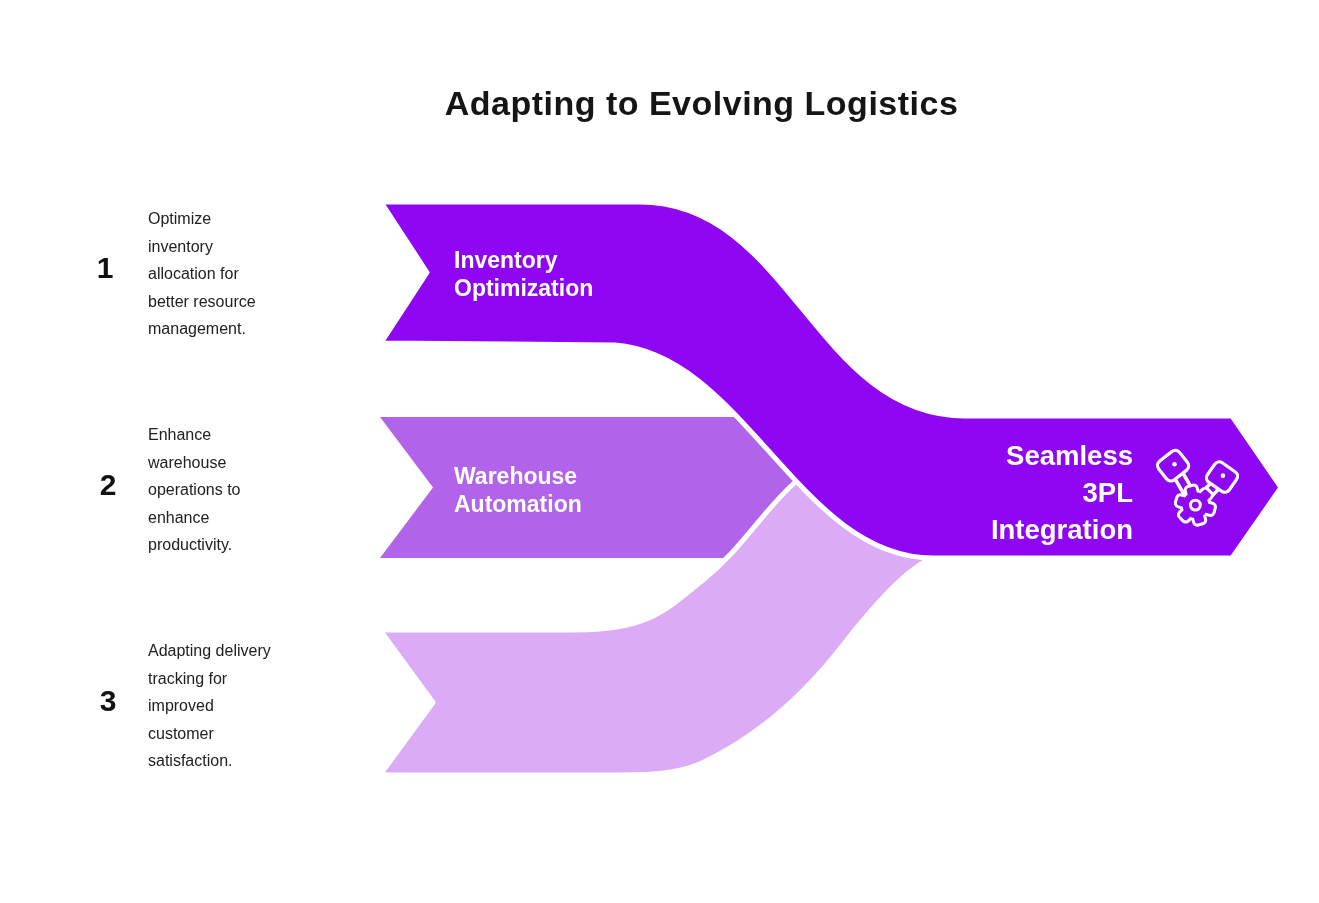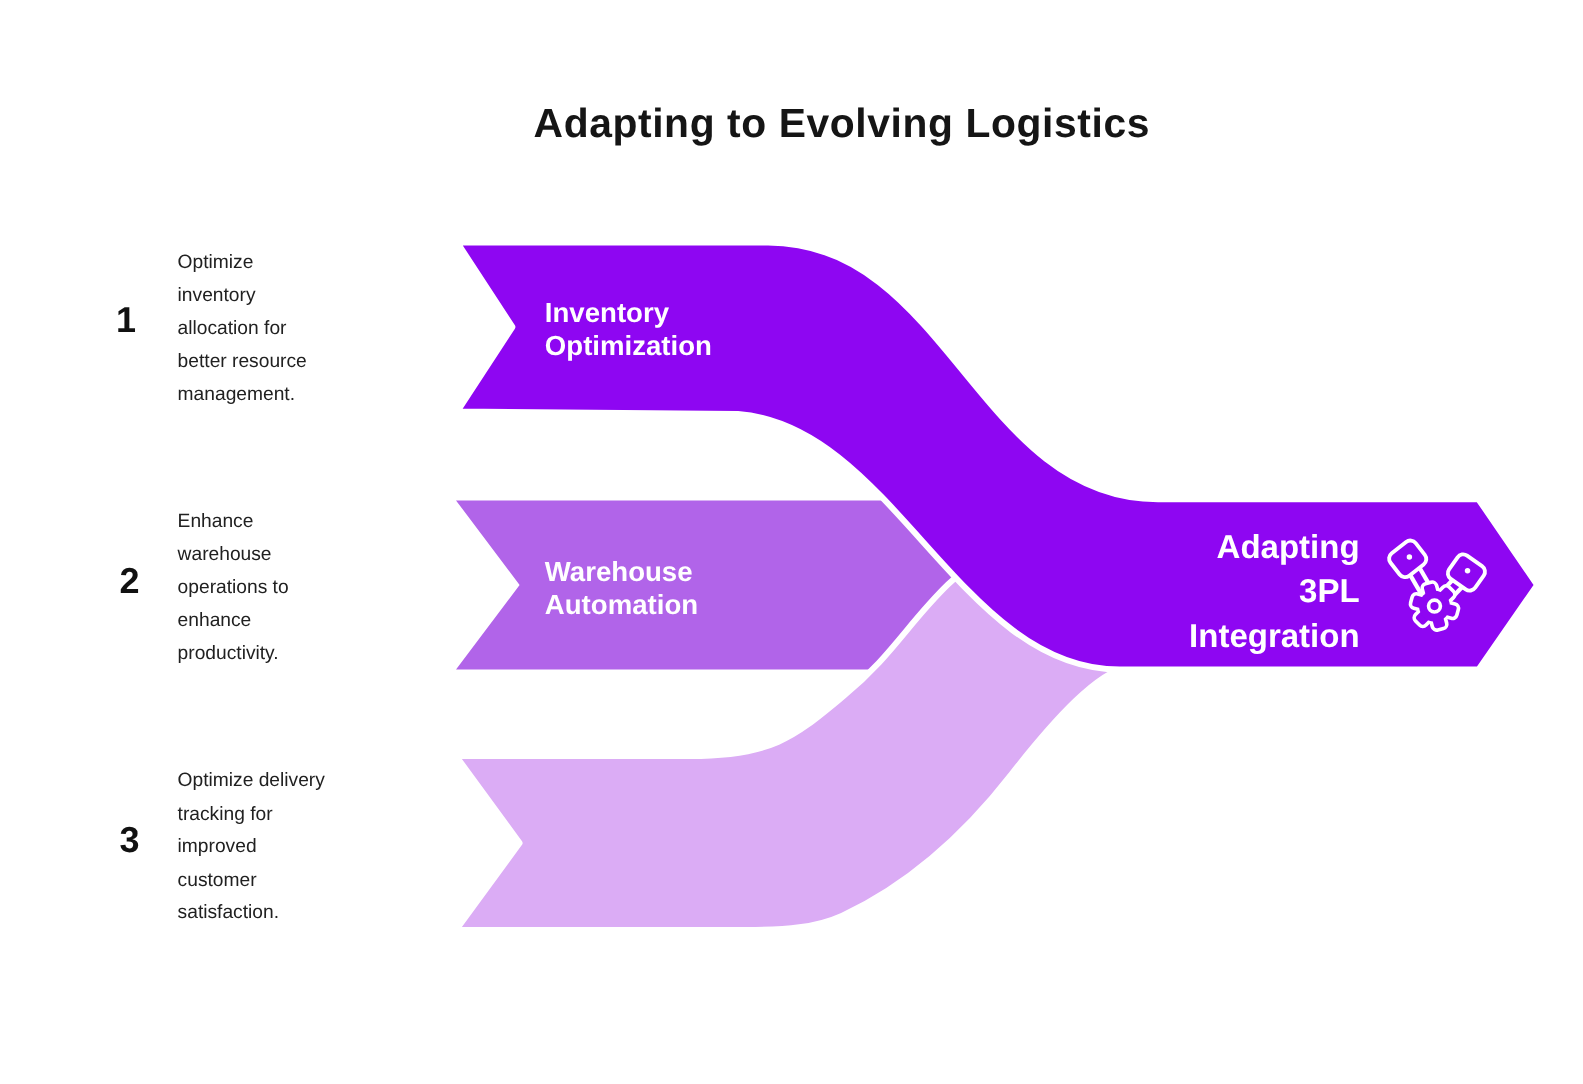--- a/index.html
+++ b/index.html
@@ -105,7 +105,7 @@
   <div class="band-label" style="left:454px;top:462px;">Warehouse
 Automation</div>
 
-  <div class="result-label">Adapting
+  <div class="result-label">Seamless
 3PL
 Integration</div>
 

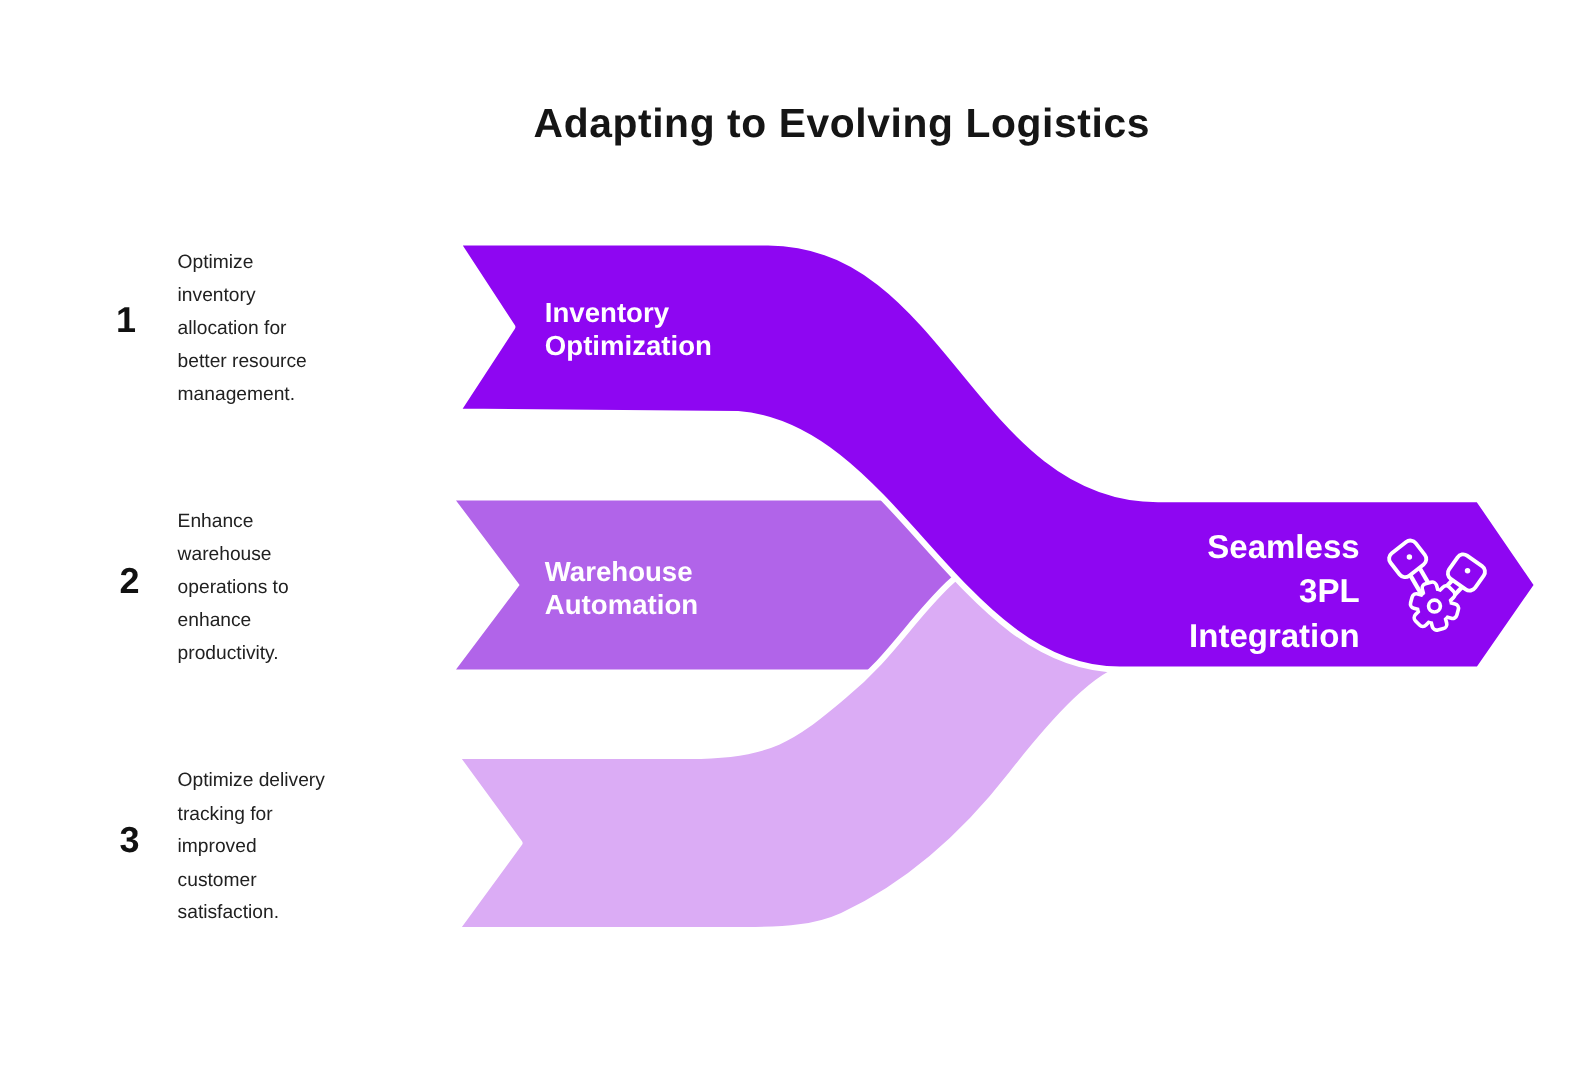--- a/index.html
+++ b/index.html
@@ -93,7 +93,7 @@
   </div>
   <div>
     <div class="step-number" style="left:86px;top:684px;">3</div>
-    <div class="step-desc" style="left:148px;top:637px;">Optimize delivery
+    <div class="step-desc" style="left:148px;top:637px;">Adapting delivery
 tracking for
 improved
 customer

